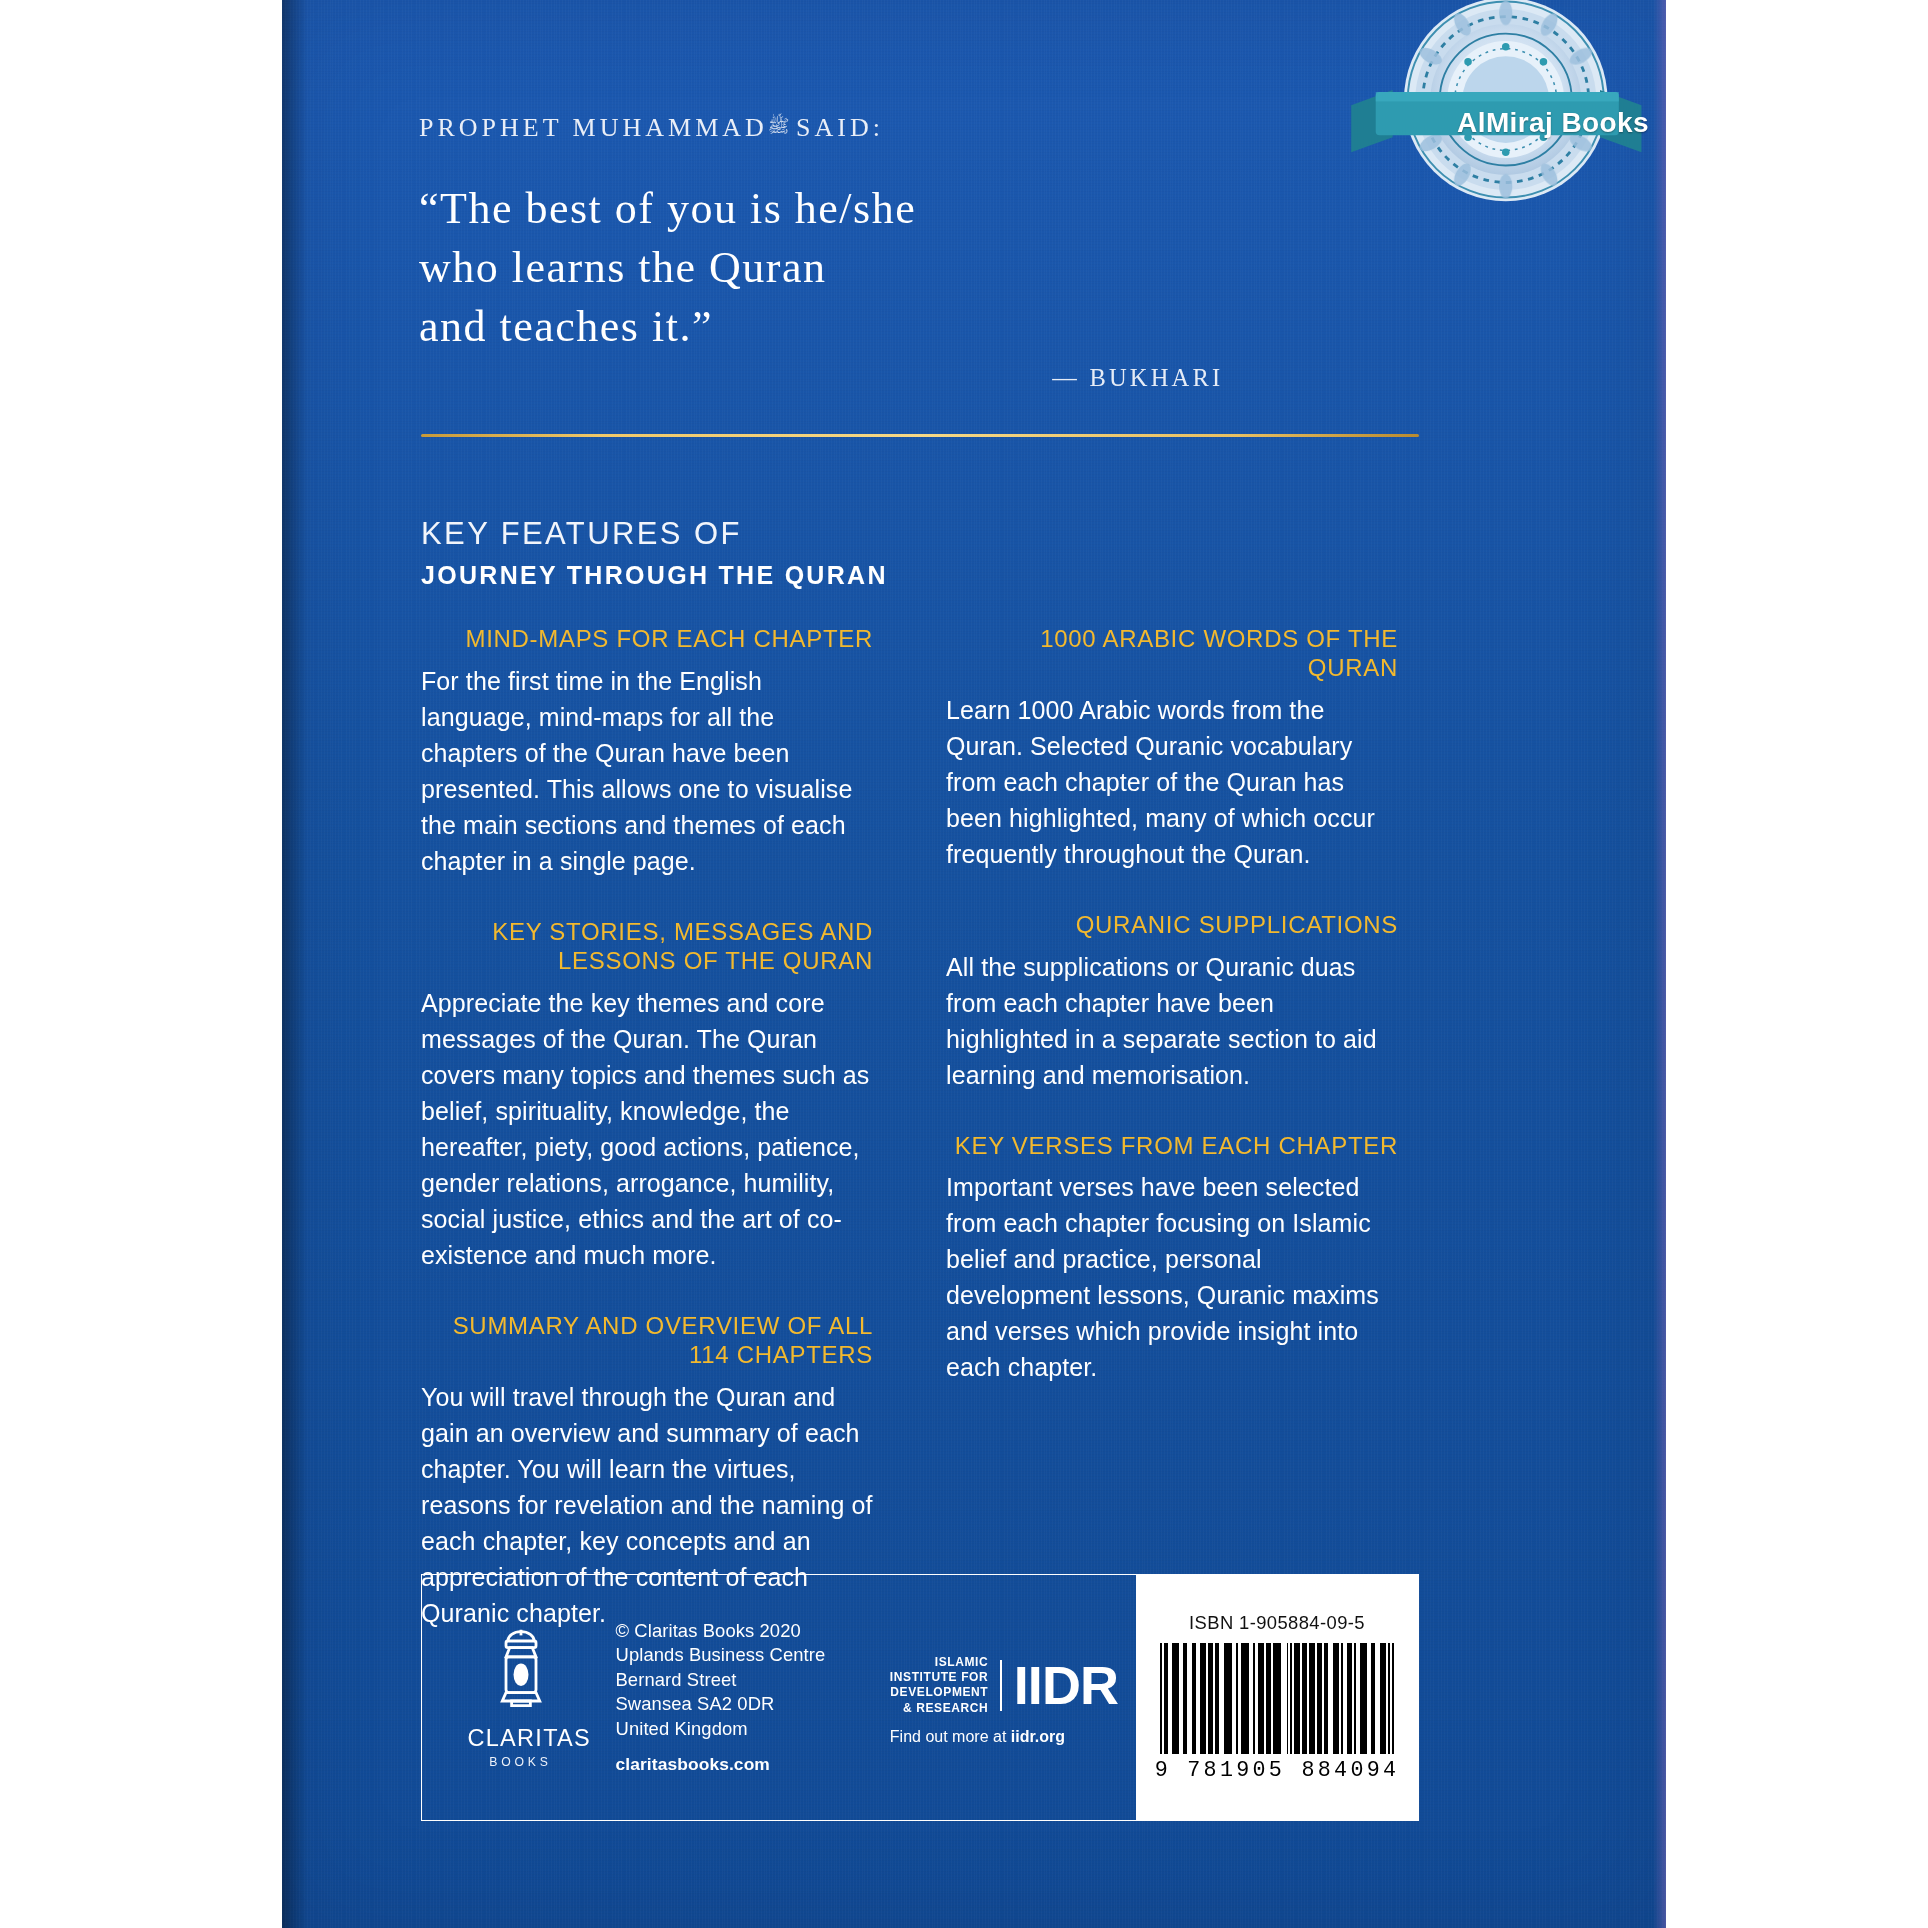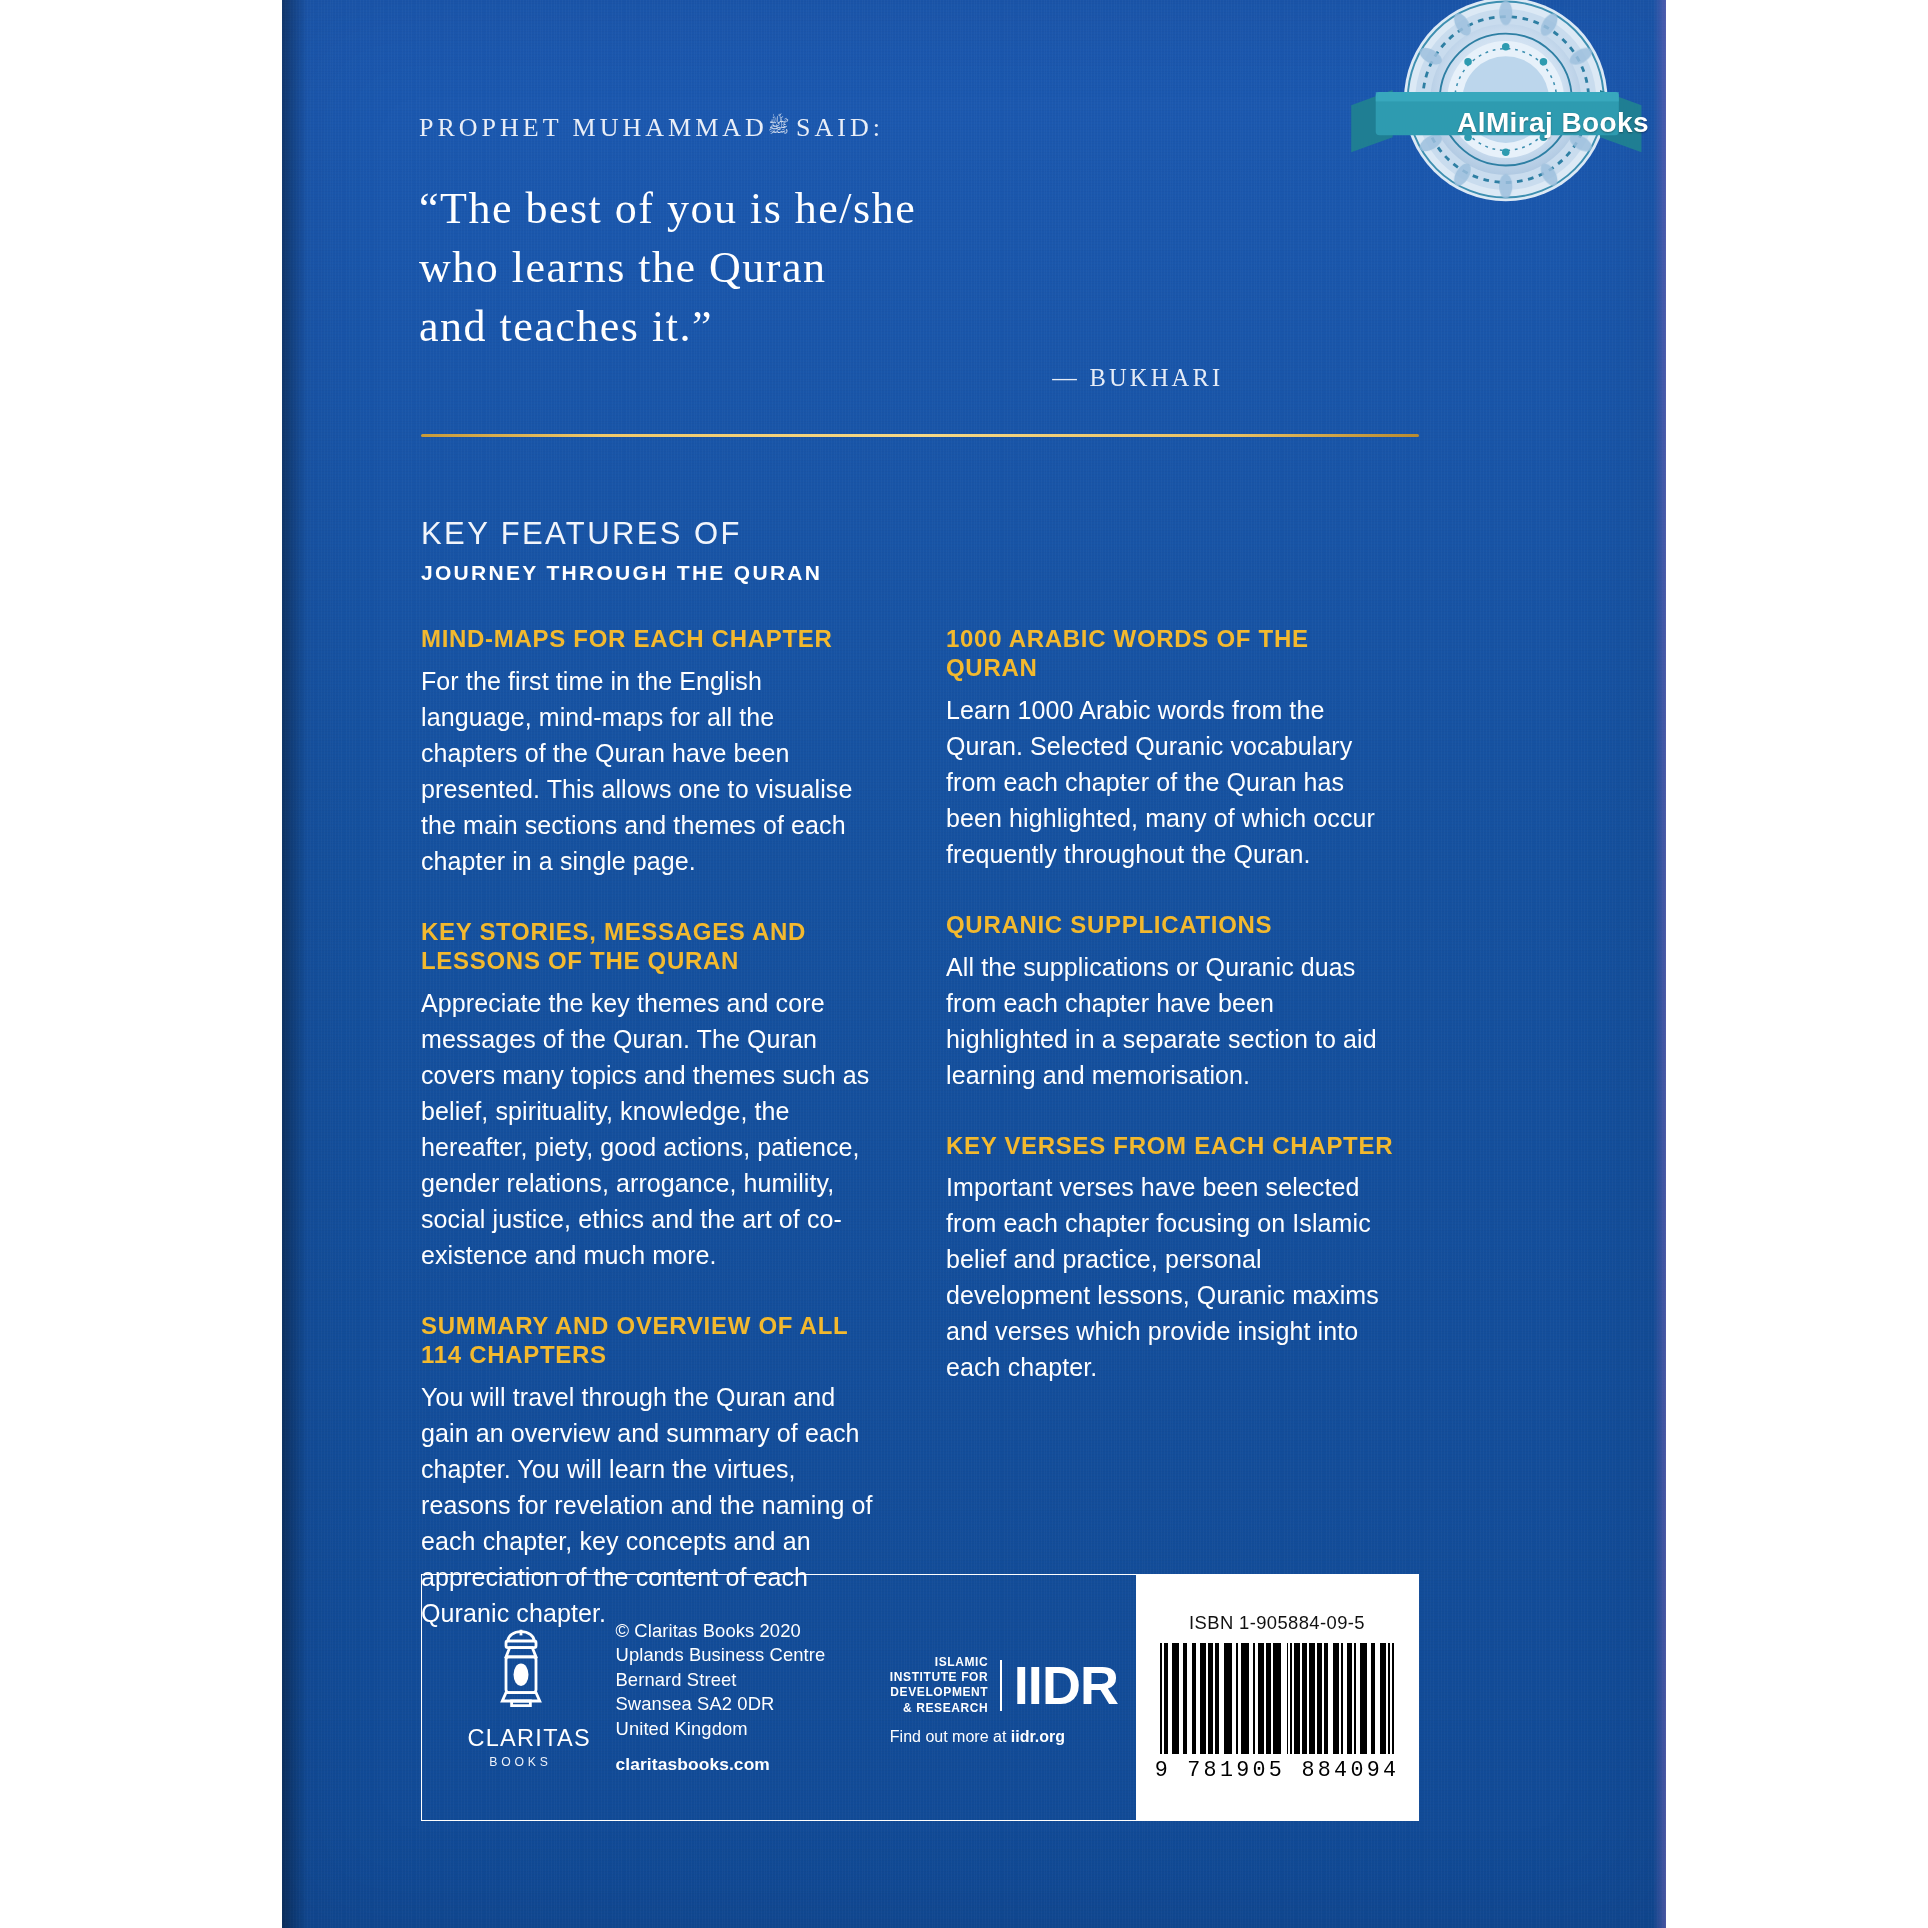--- a/index.html
+++ b/index.html
@@ -128,7 +128,7 @@
     color: #f2f5fb;
   }
   .kf-heading .l2 {
-    font-size: 21px;
+    font-size: 25px;
     letter-spacing: 2.3px;
     font-weight: bold;
     color: #ffffff;

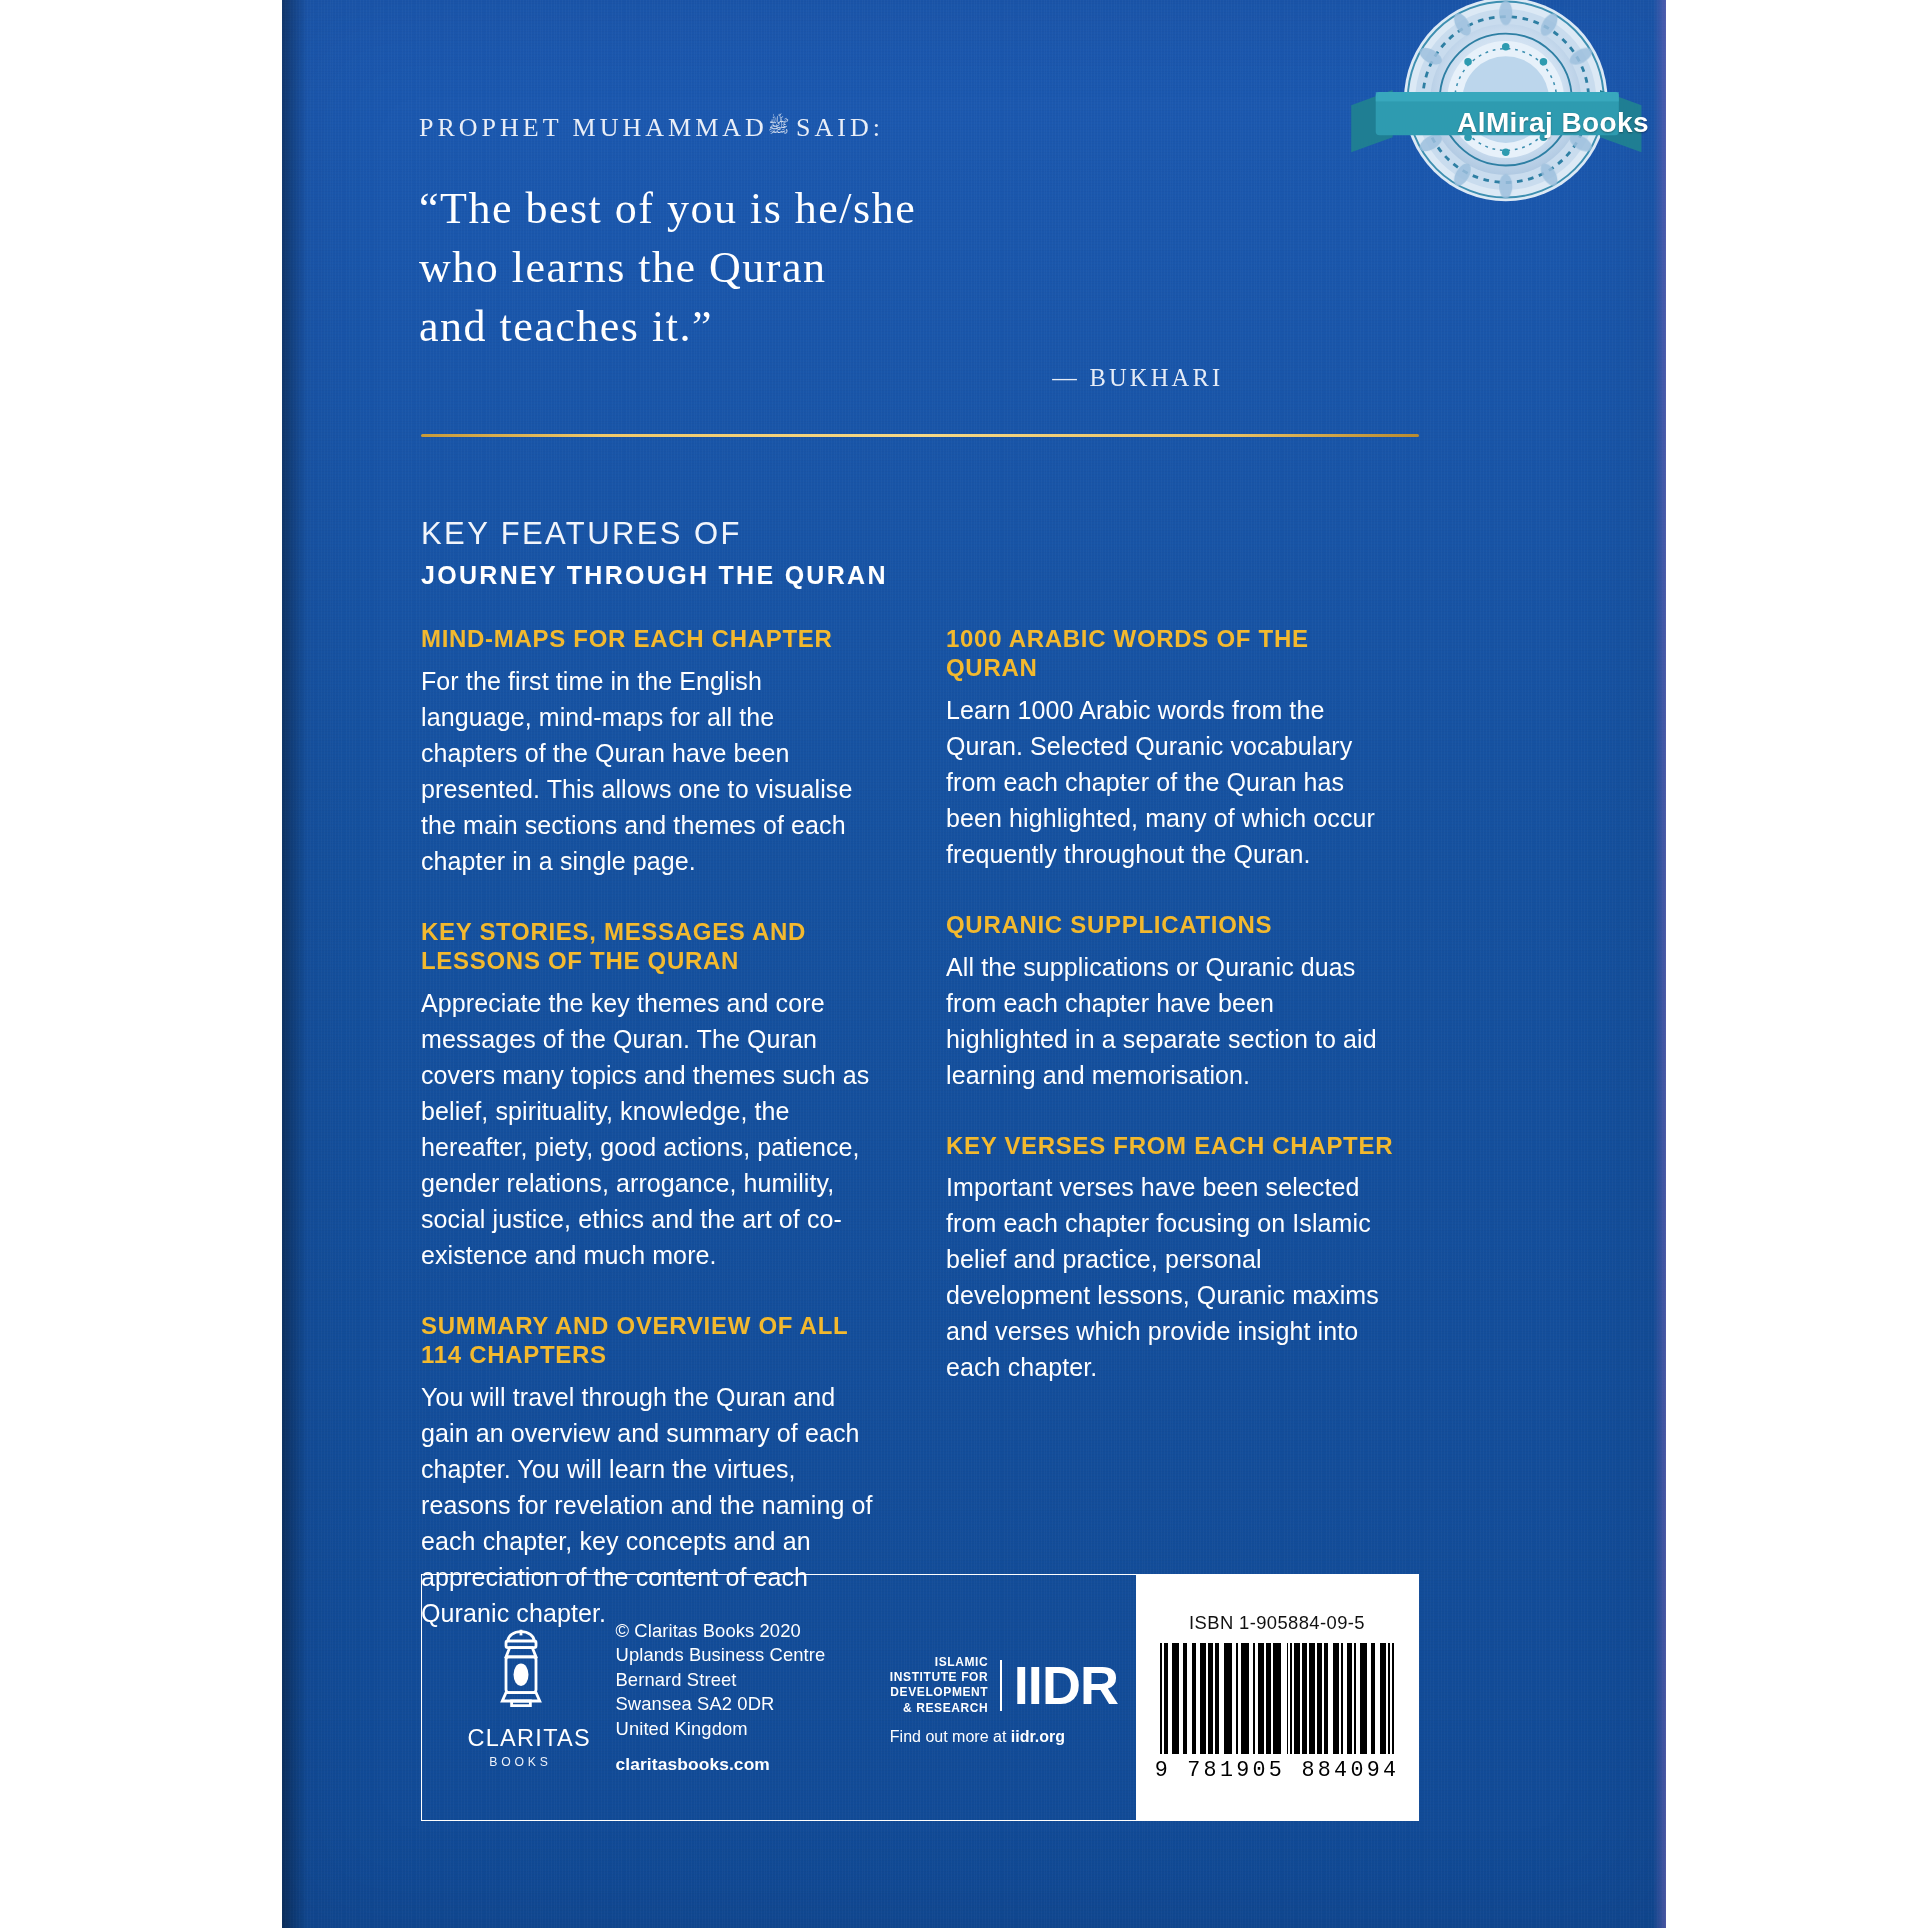--- a/index.html
+++ b/index.html
@@ -153,10 +153,11 @@
   .feat-title {
     color: #f3b92e;
     font-size: 24px;
-    font-weight: bold;
+    font-weight: normal;
     letter-spacing: 0.7px;
     line-height: 1.22;
     margin-bottom: 9.4px;
+    text-align: right;
   }
   .feat-body {
     color: #ffffff;

